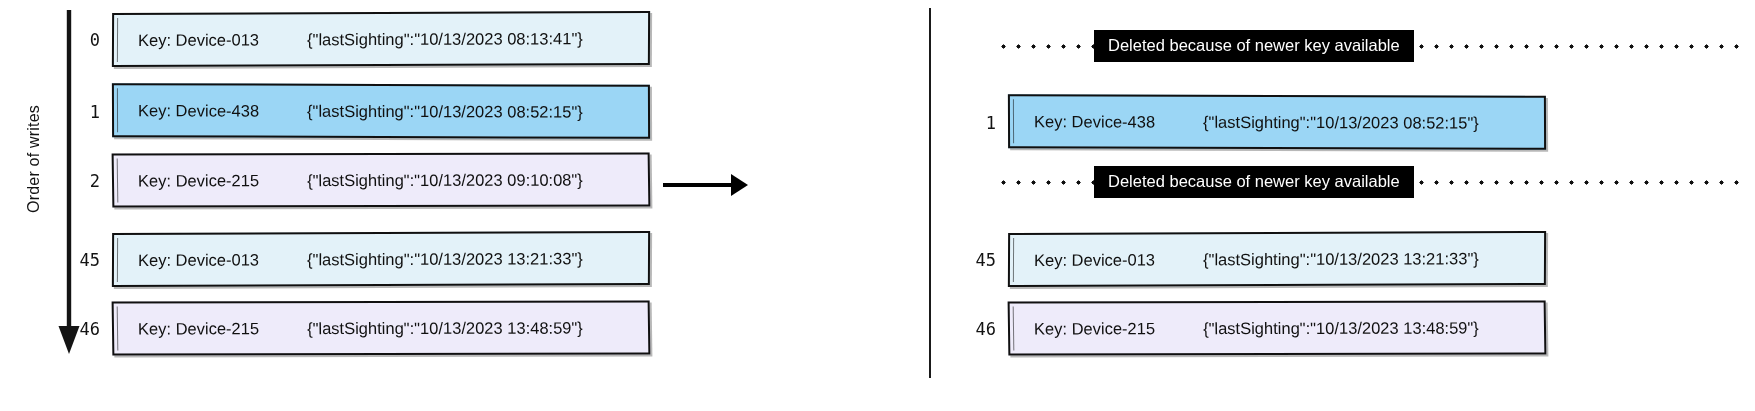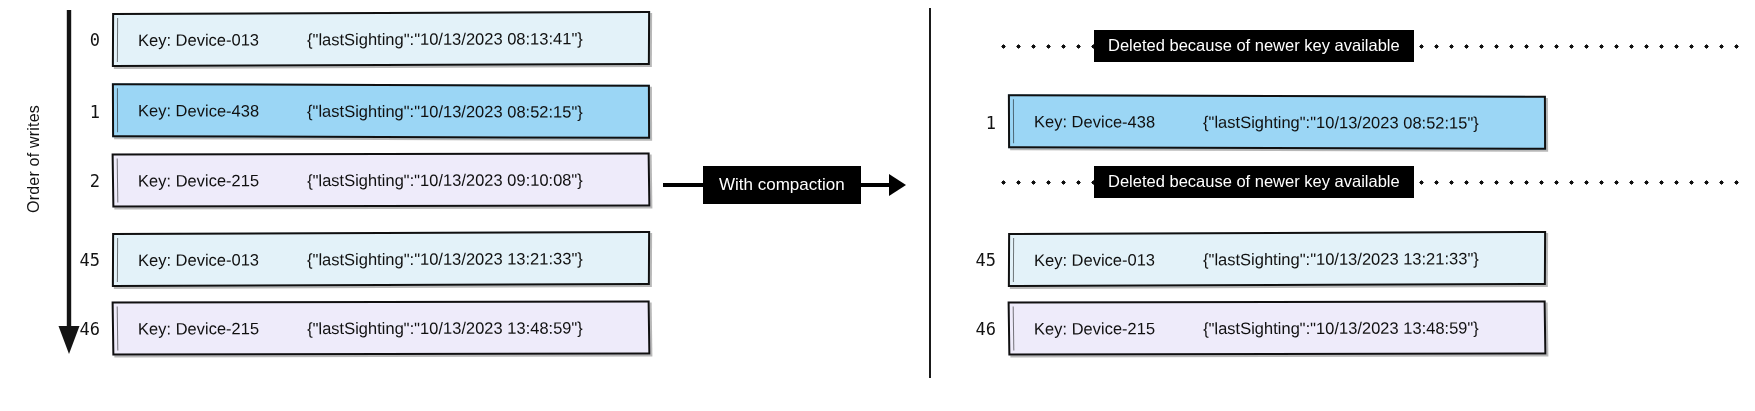--- a/index.html
+++ b/index.html
@@ -142,7 +142,6 @@
 
 <div id="compaction-arrow">
   <div id="compaction-shaft-left"></div>
-  <div id="compaction-chip">With compaction</div>
   <div id="compaction-shaft-right"></div>
   <div id="compaction-head"></div>
 </div>

